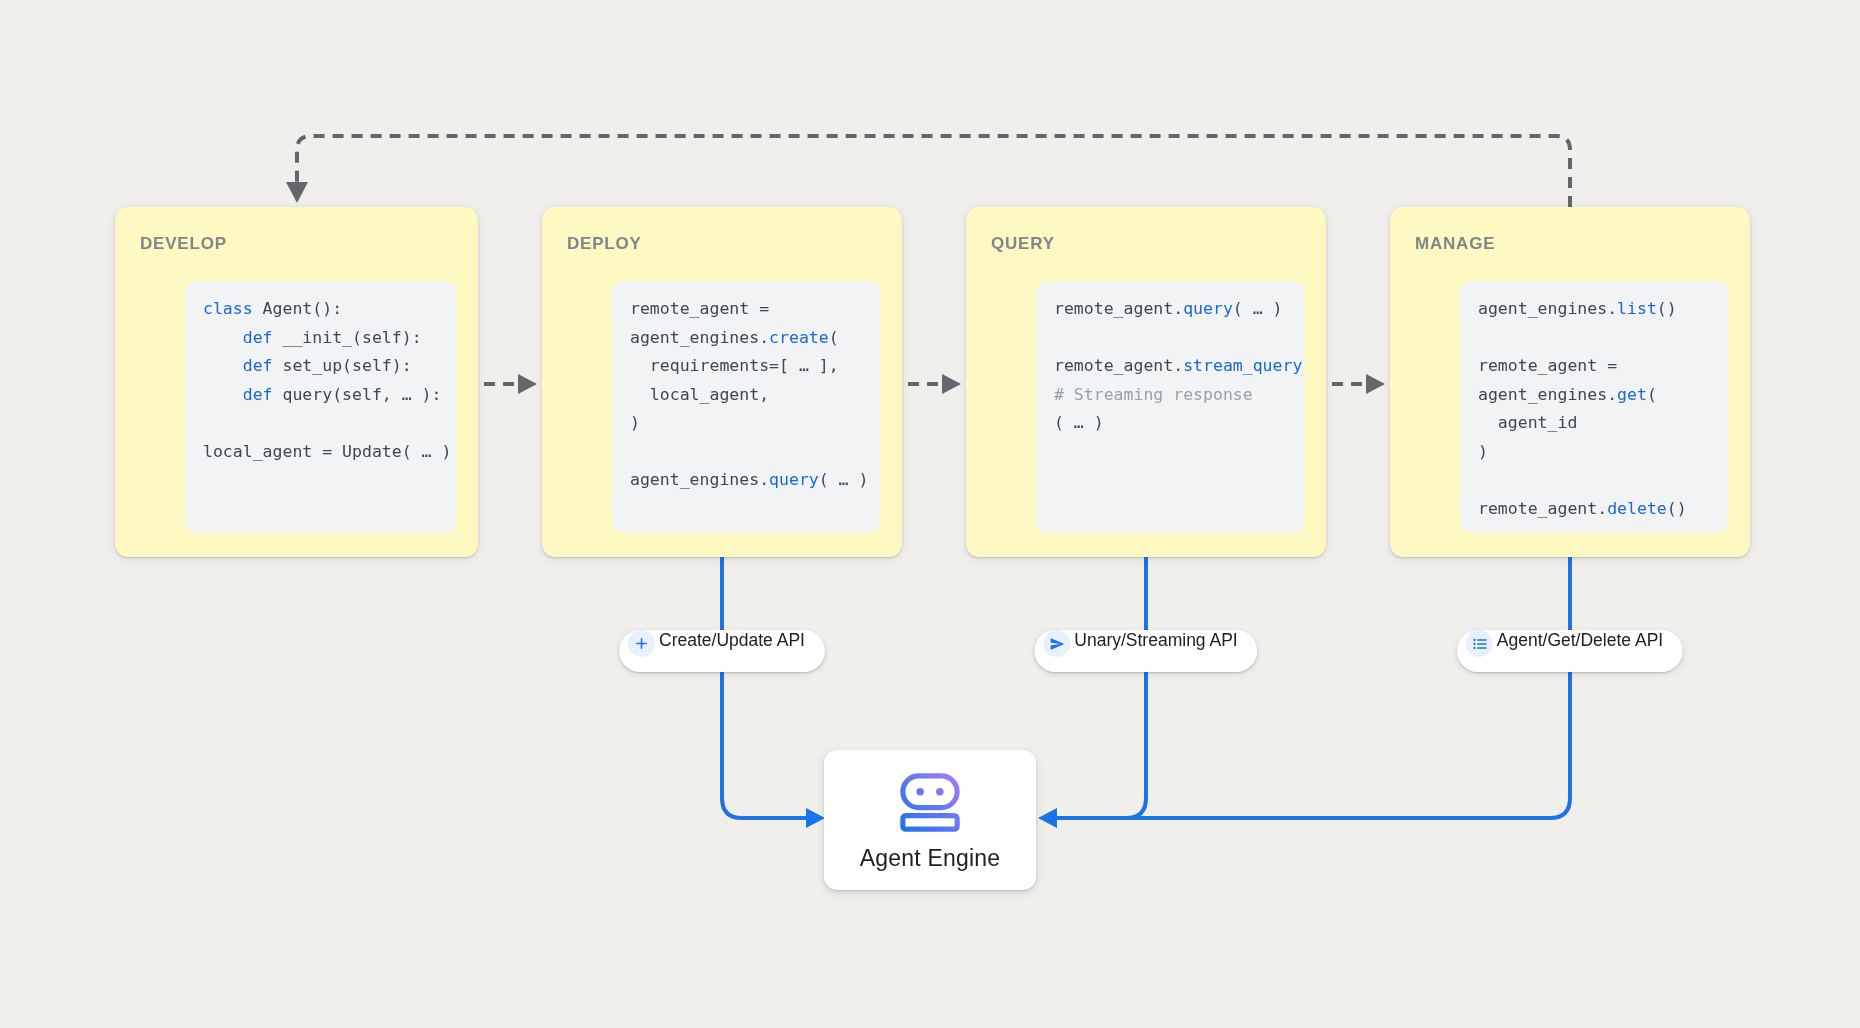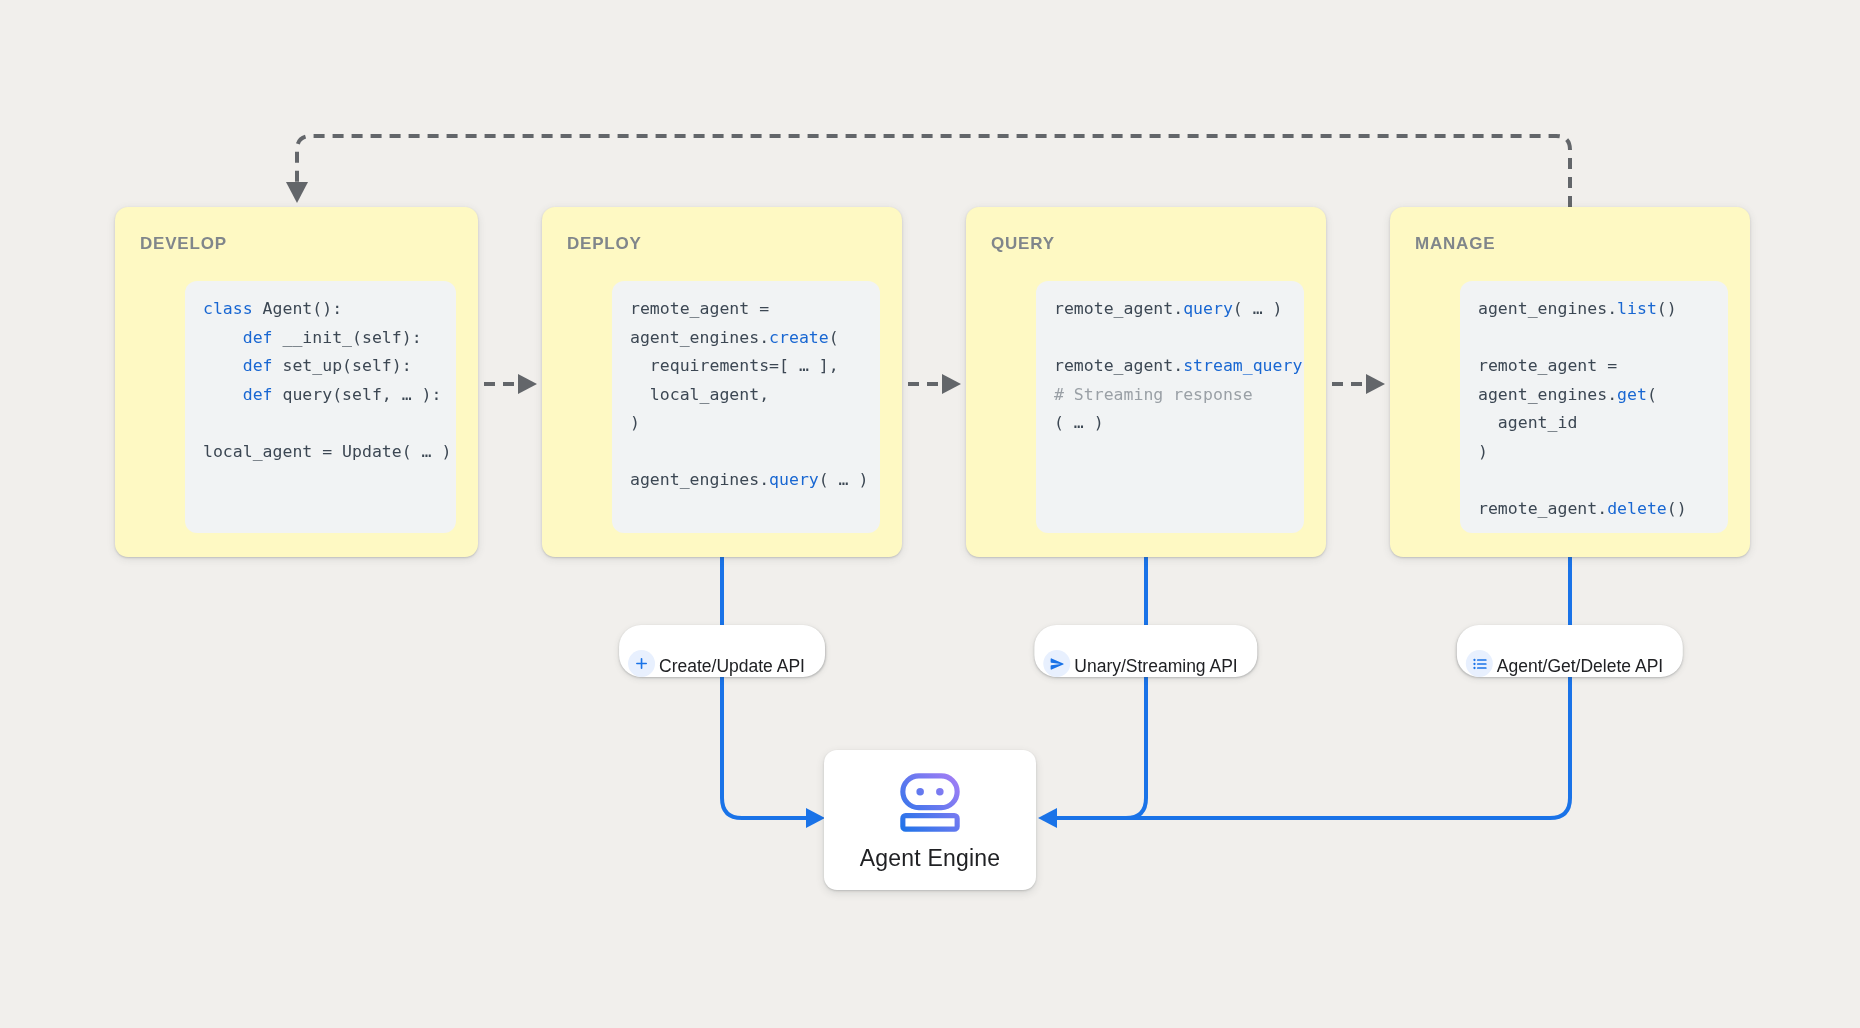--- a/index.html
+++ b/index.html
@@ -74,9 +74,9 @@
     top: 651px;
     transform: translate(-50%, -50%);
     display: flex;
-    align-items: flex-end;
+    align-items: flex-start;
     gap: 4px;
-    height: 52px;
+    height: 42px;
     padding: 0 20px 0 9px;
     background: #ffffff;
     border-radius: 22px;

